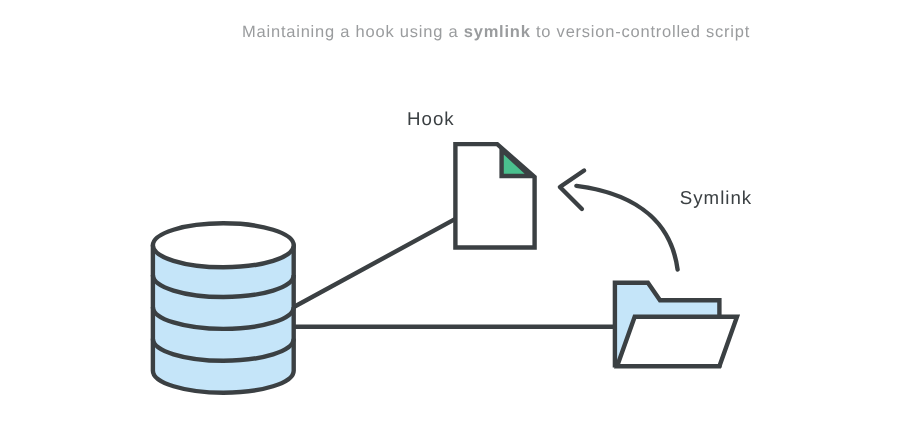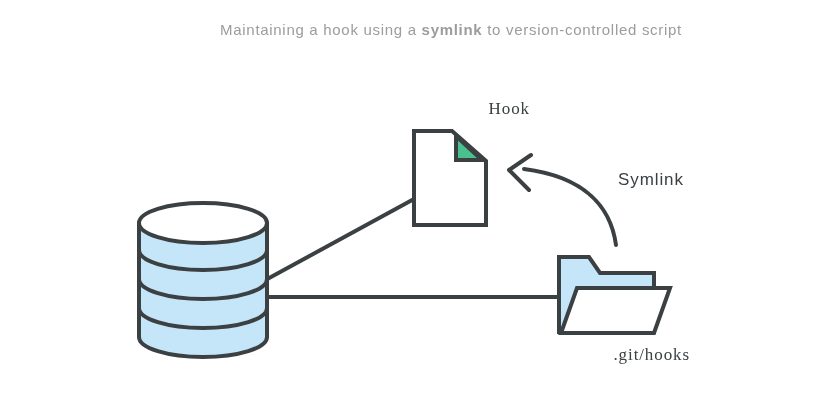--- a/index.html
+++ b/index.html
@@ -45,8 +45,7 @@
   }
   .label-center {
     width: 160px;
-    text-align: right;
-    font-family: Liberation Serif, serif;
+    text-align: left;
   }
   .hook-label    { left: 370px; top: 99px;  }
   .gitrepo-label { left: 126px; top: 371px; }

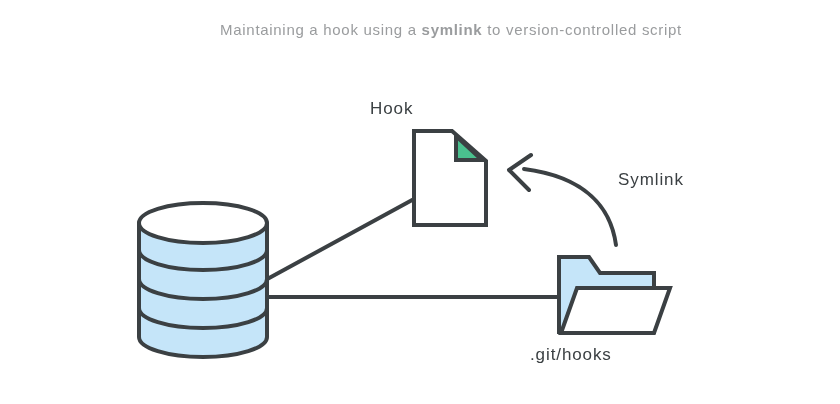--- a/index.html
+++ b/index.html
@@ -93,7 +93,6 @@
   <div class="node-label label-center hook-label">Hook</div>
 
 
-  <div class="node-label label-center hooksdir-label">.git/hooks</div>
 
   <div class="node-label symlink-label">Symlink</div>
 

